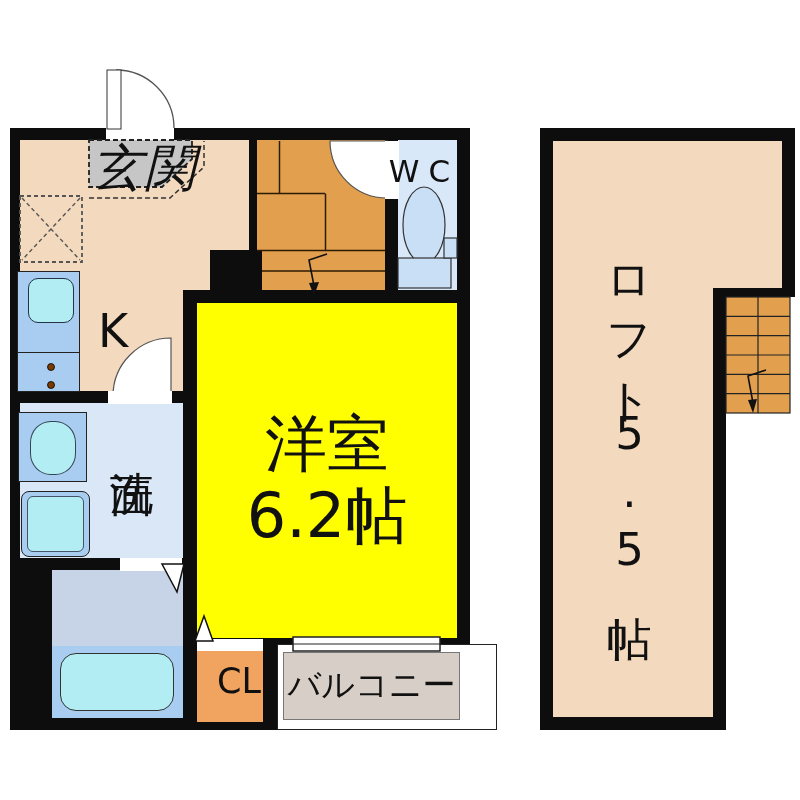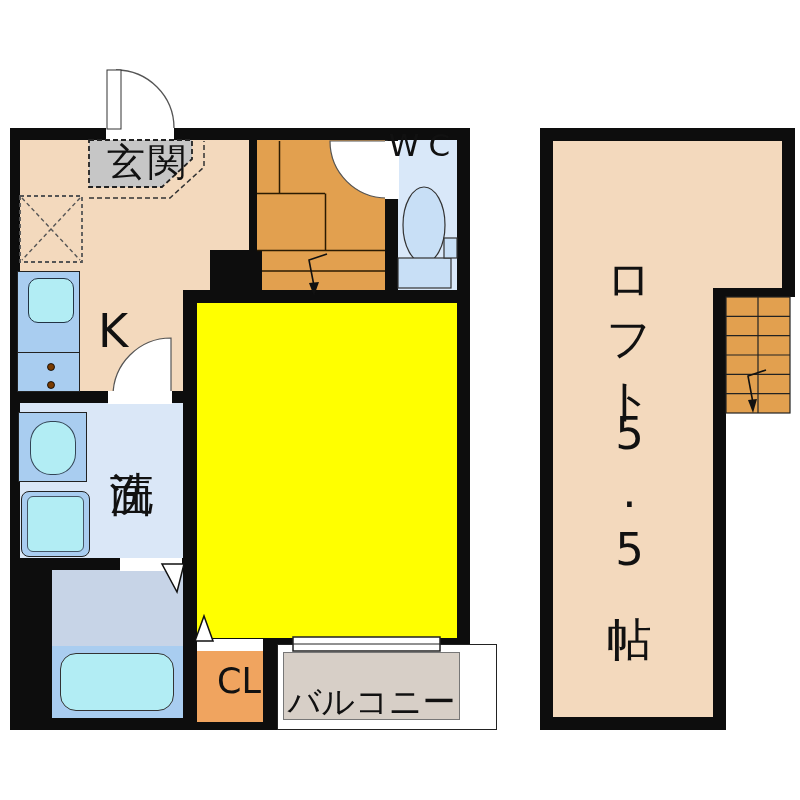--- a/index.html
+++ b/index.html
@@ -155,7 +155,7 @@
     </g>
   </svg>
 
-  <div class="label z6" style="left:107px;top:143px;font-size:38px;letter-spacing:3px;">玄関</div>
+  <div class="label z6" style="left:92px;top:143px;font-size:50px;letter-spacing:3px;font-style:italic;">玄関</div>
 
   <div class="label z6" style="left:98px;top:308px;font-size:46px;">K</div>
 

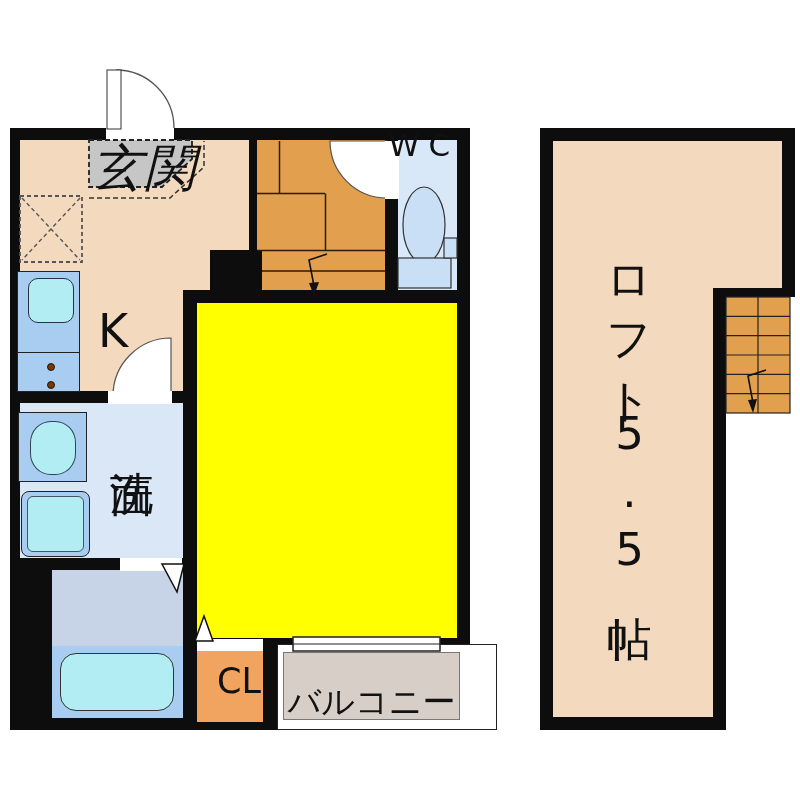--- a/index.html
+++ b/index.html
@@ -159,7 +159,7 @@
 
   <div class="label z6" style="left:98px;top:308px;font-size:46px;">K</div>
 
-  <div class="label center z6" style="left:388px;top:130px;width:72px;font-size:31px;letter-spacing:9px;">WC</div>
+  <div class="label center z6" style="left:388px;top:156px;width:72px;font-size:31px;letter-spacing:9px;">WC</div>
 
 
   <div class="label vtext z6" style="left:110px;top:436px;font-size:44px;letter-spacing:6px;">洗面</div>

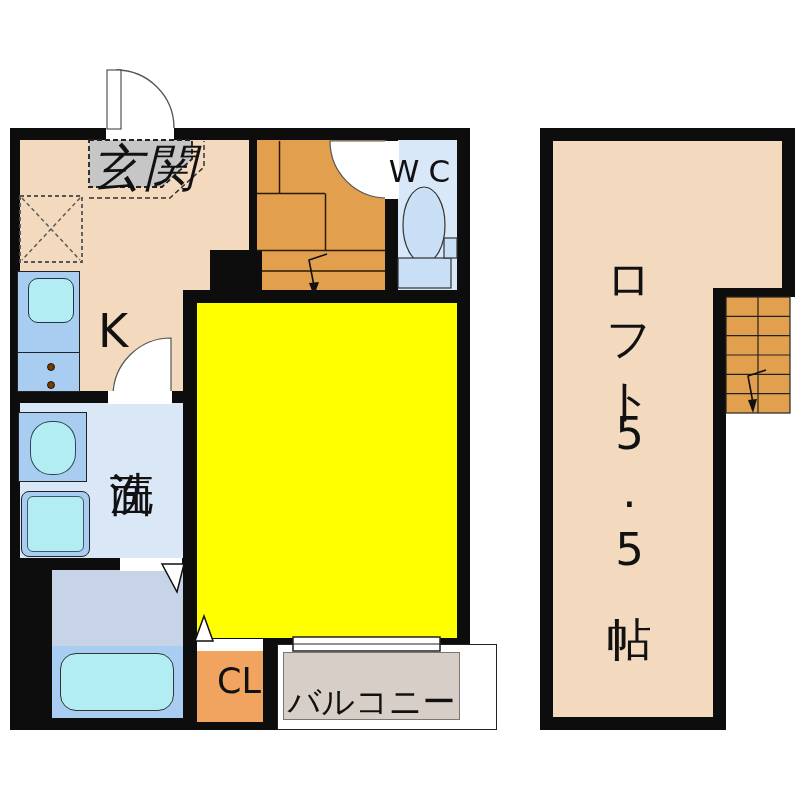--- a/index.html
+++ b/index.html
@@ -161,6 +161,10 @@
 
   <div class="label center z6" style="left:388px;top:156px;width:72px;font-size:31px;letter-spacing:9px;">WC</div>
 
+  <div class="label center z6" style="left:197px;top:408px;width:260px;font-size:62px;line-height:72px;">
+    <div>洋室</div>
+    <div>6.2帖</div>
+  </div>
 
   <div class="label vtext z6" style="left:110px;top:436px;font-size:44px;letter-spacing:6px;">洗面</div>
 

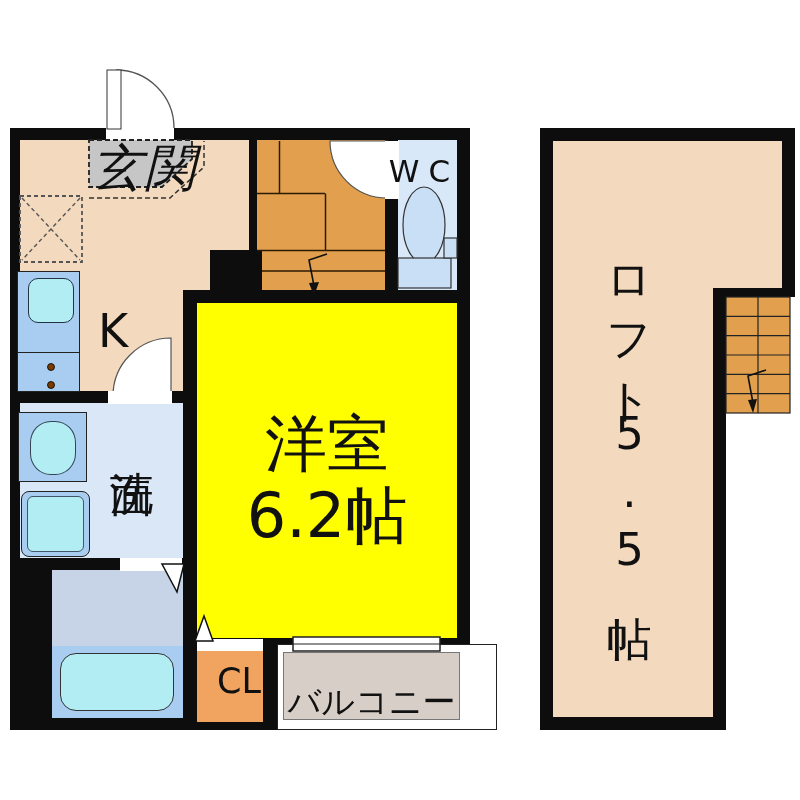--- a/index.html
+++ b/index.html
@@ -171,7 +171,7 @@
 
   <div class="label center z6" style="left:197px;top:664px;width:84px;font-size:35px;">CL</div>
 
-  <div class="label center z6" style="left:283px;top:668px;width:177px;font-size:33px;margin-top:17px;">バルコニー</div>
+  <div class="label center z6" style="left:283px;top:668px;width:177px;font-size:33px;">バルコニー</div>
 
   <div class="label vtext z6" style="left:607px;top:238px;font-size:45px;letter-spacing:5px;">ロフト5.5帖</div>
 

